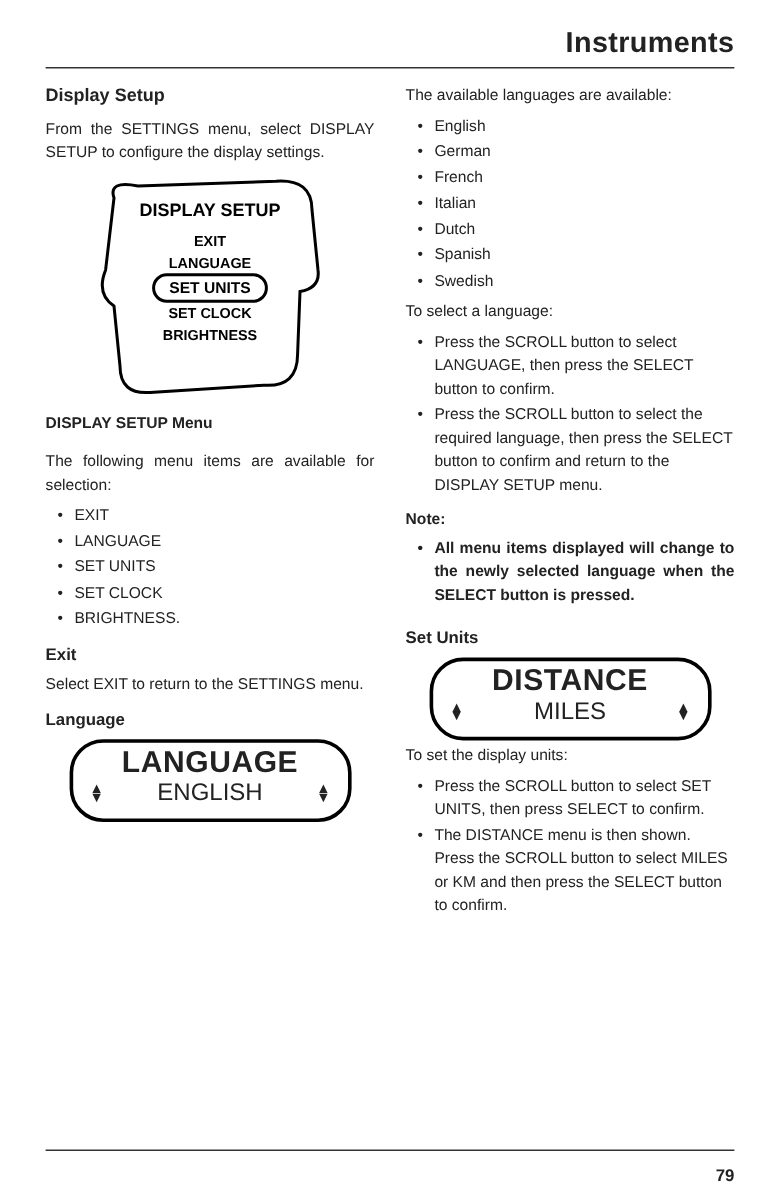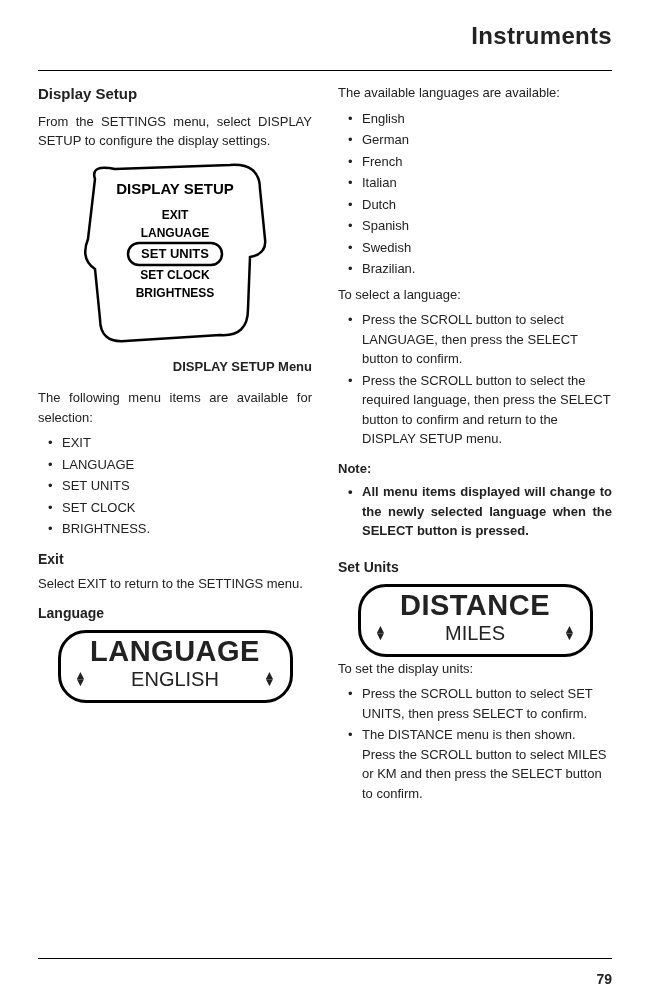--- a/index.html
+++ b/index.html
@@ -18,7 +18,7 @@
     text-align: right;
     font-size: 24px;
     font-weight: 600;
-    margin-bottom: 20px;
+    margin-bottom: 6px;
     letter-spacing: 0.3px;
   }
   .hrule {

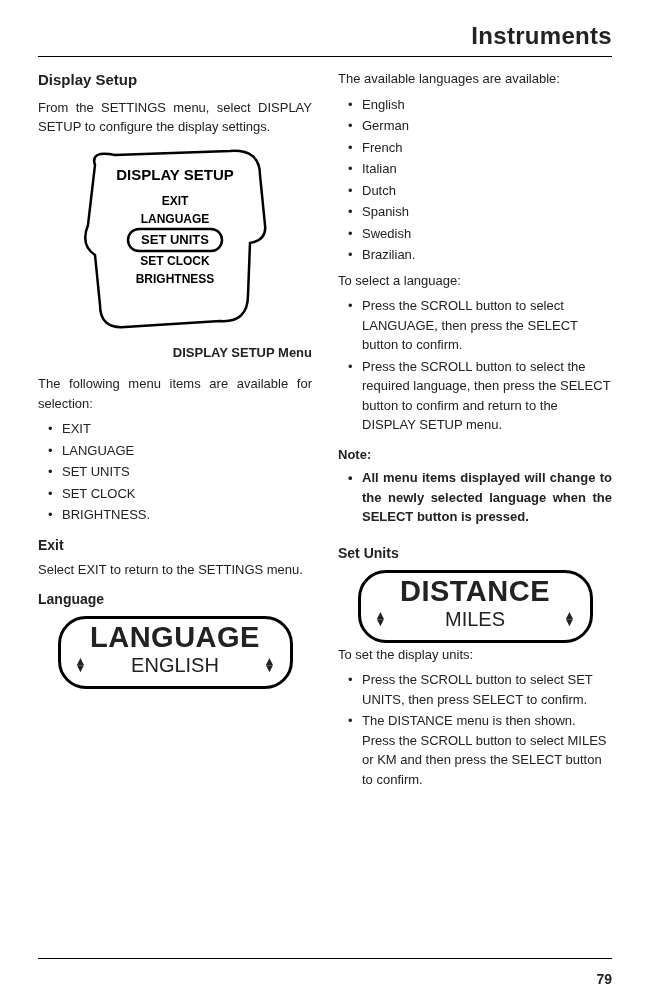--- a/index.html
+++ b/index.html
@@ -192,7 +192,6 @@
         <li>Dutch</li>
         <li>Spanish</li>
         <li>Swedish</li>
-        <li>Brazilian.</li>
       </ul>
       <p>To select a language:</p>
       <ul class="b">

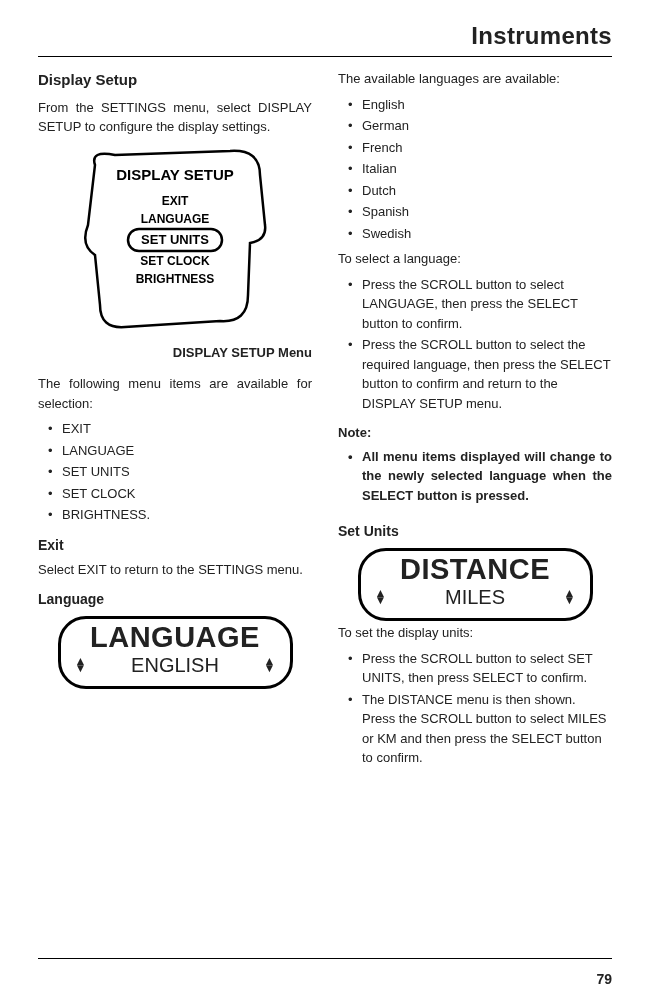--- a/index.html
+++ b/index.html
@@ -56,7 +56,7 @@
     top: 0;
   }
   .caption {
-    text-align: right;
+    text-align: left;
     font-weight: 700;
     font-size: 13px;
     margin: 8px 0 12px 0;

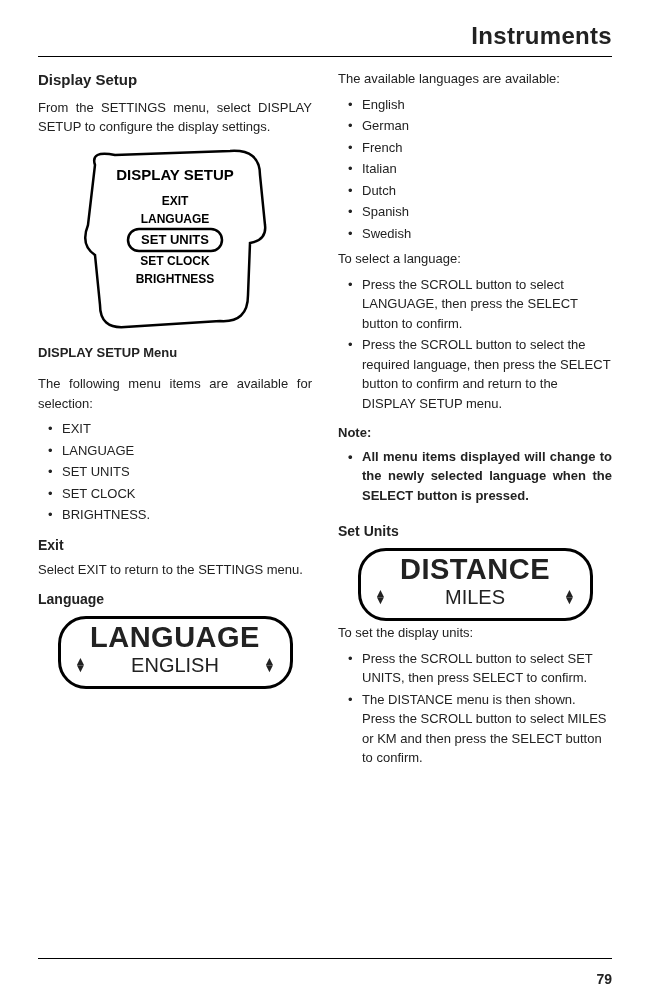--- a/index.html
+++ b/index.html
@@ -82,7 +82,7 @@
   }
   .pill .big {
     font-family: Arial, sans-serif;
-    font-size: 29px;
+    font-size: 25px;
     font-weight: 900;
     line-height: 1;
     letter-spacing: 0.5px;

